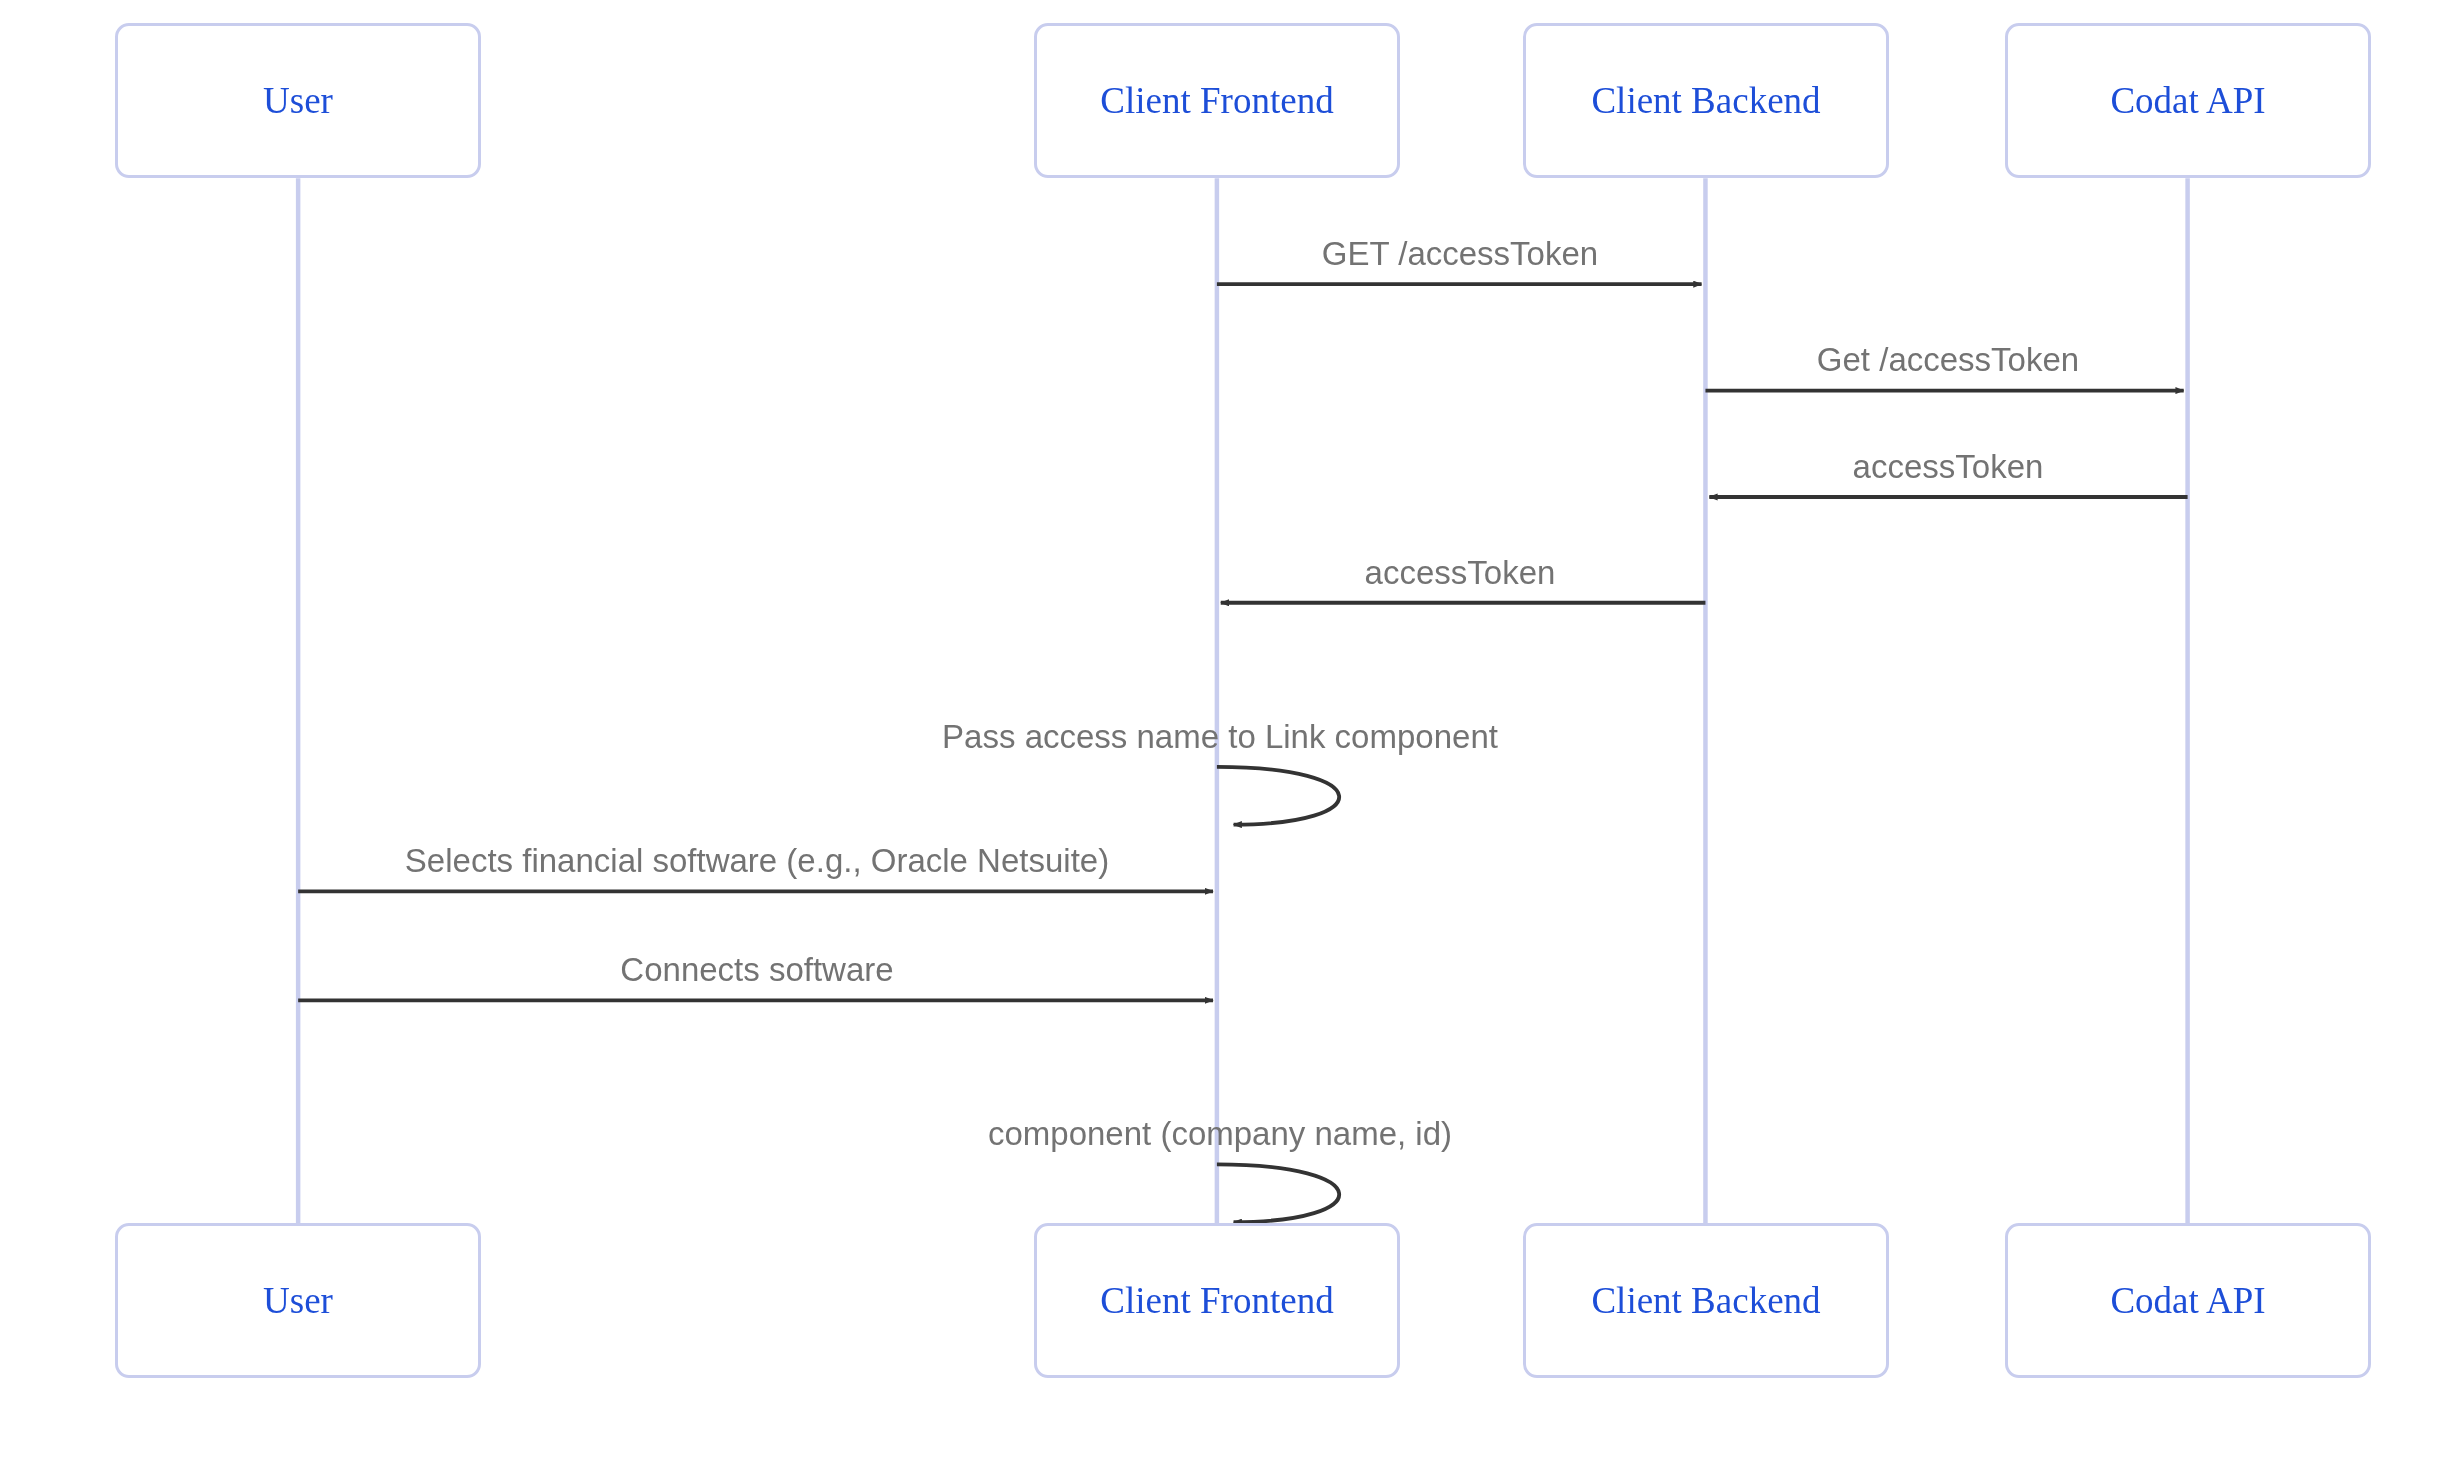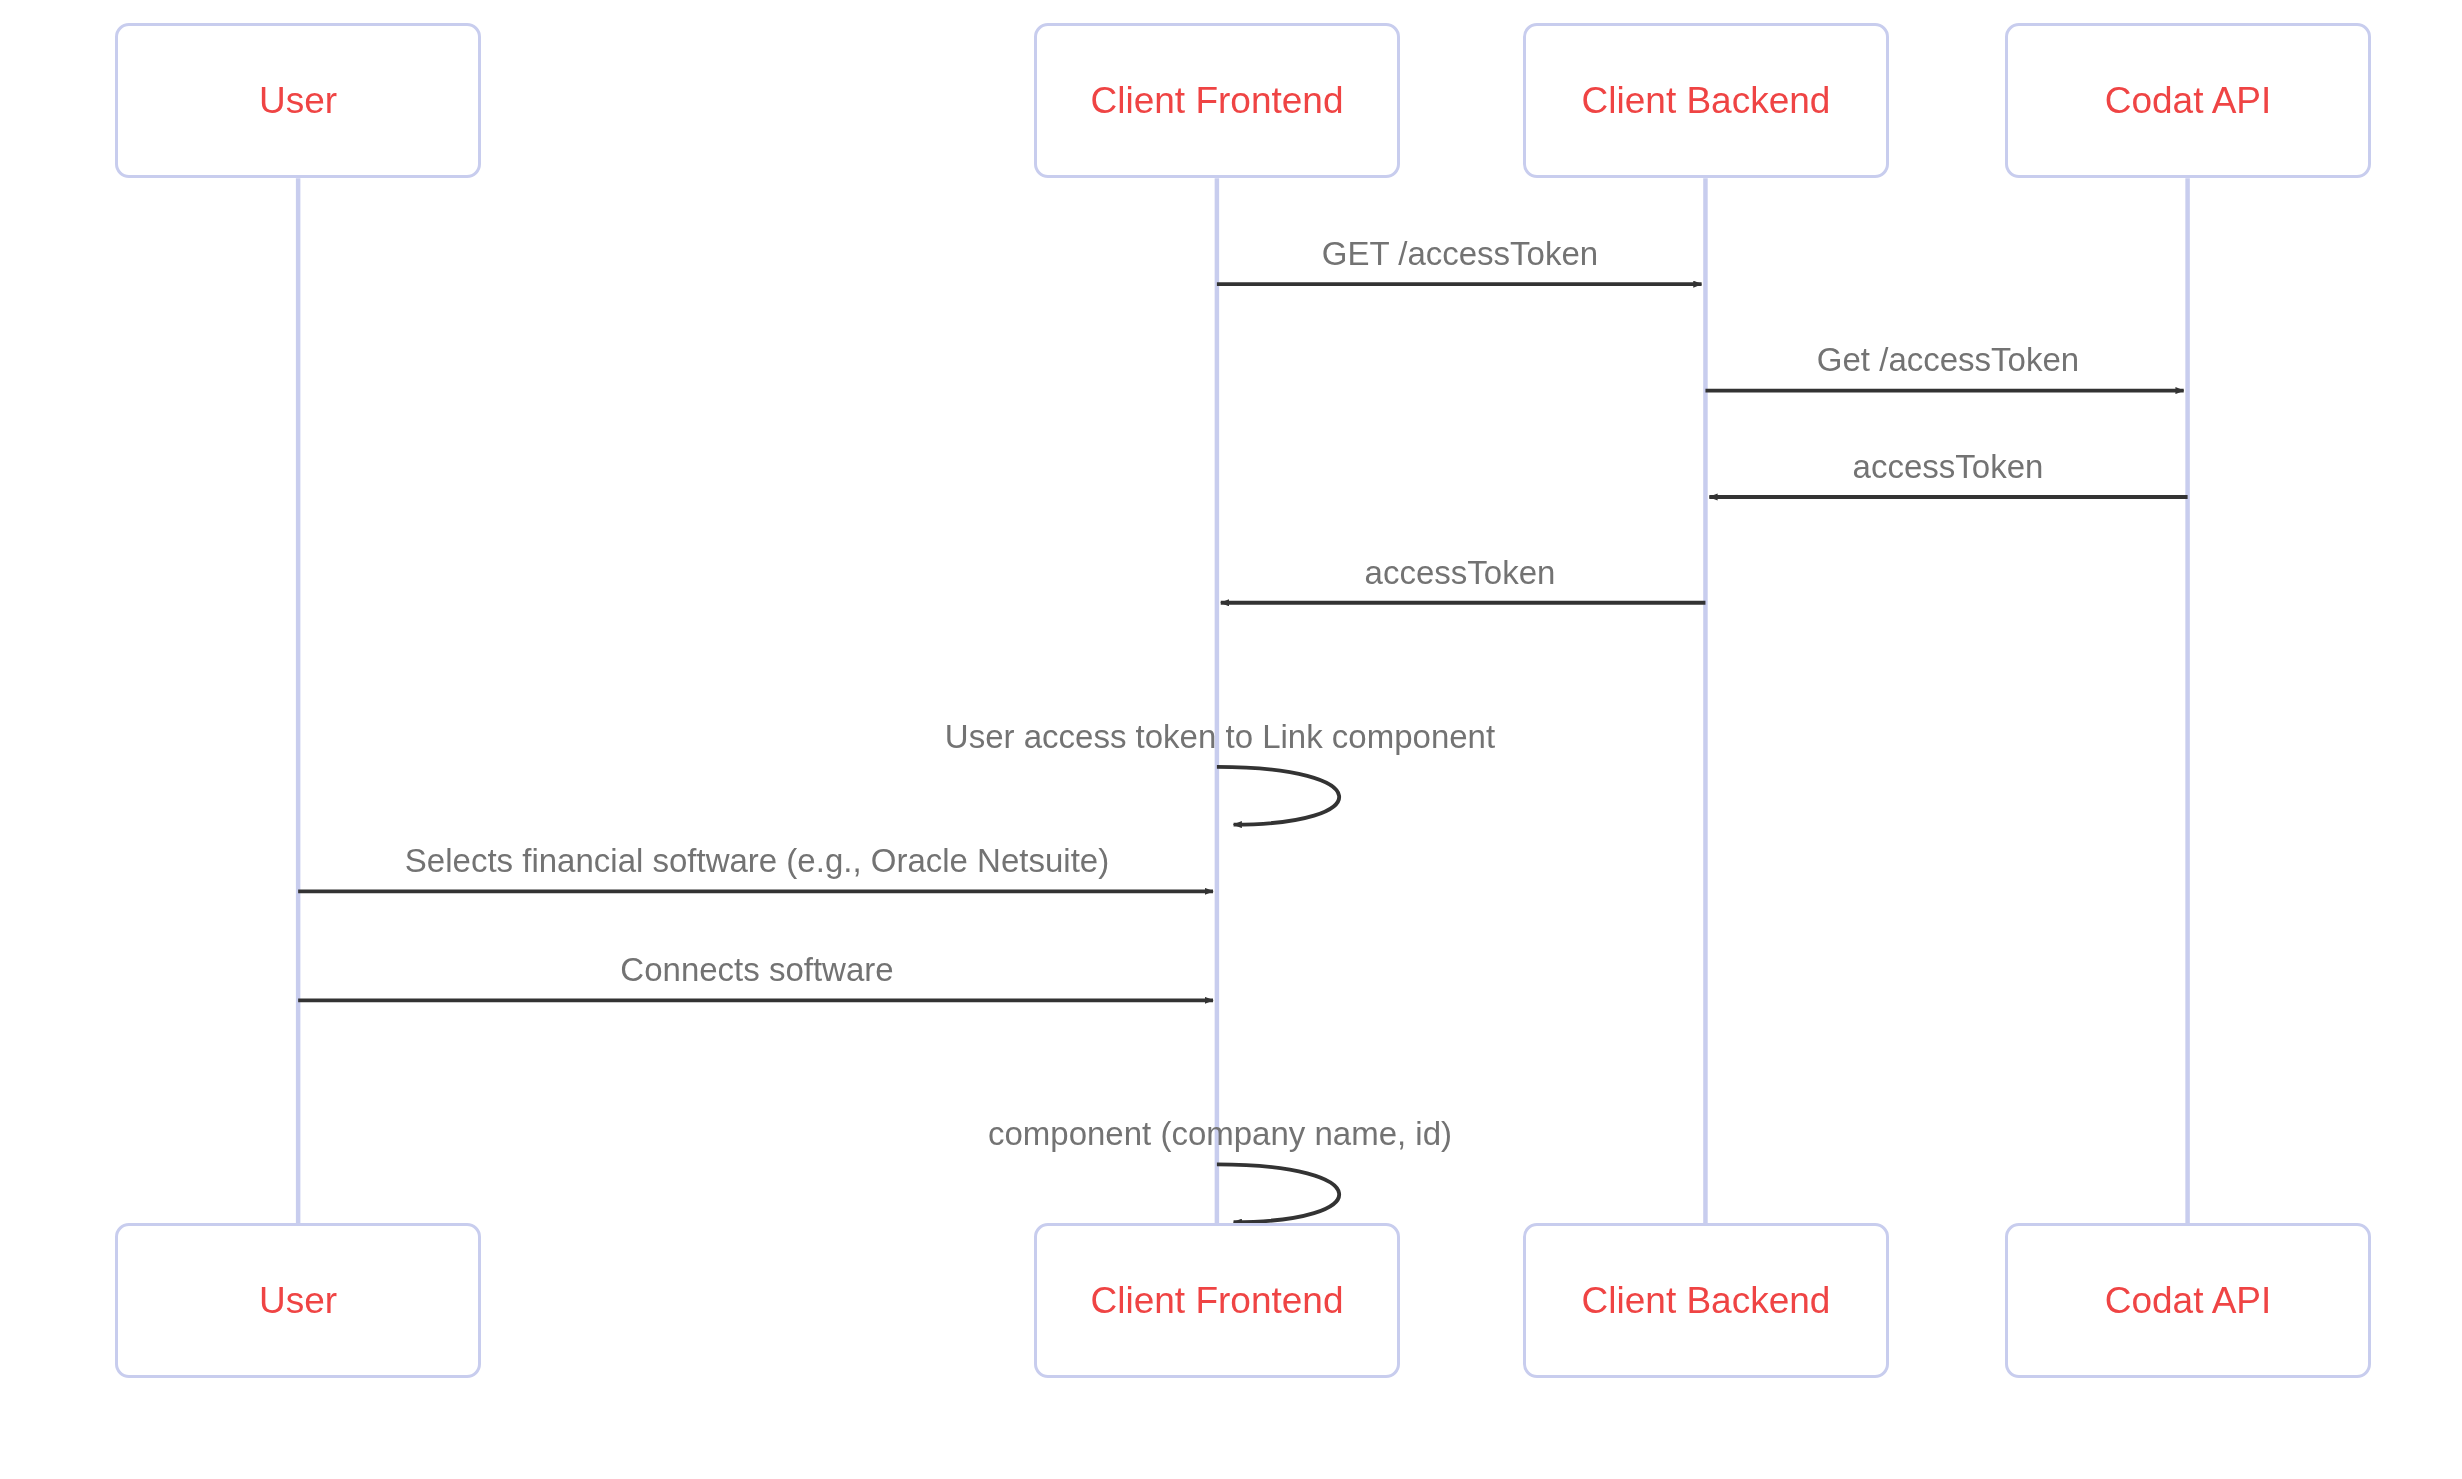--- a/index.html
+++ b/index.html
@@ -36,9 +36,10 @@
   }
   .participant-label {
     font-size: 37px;
-    color: #ef4444;
+    color: #1d4ed8;
     white-space: nowrap;
     line-height: 1;
+    font-family: Liberation Serif, serif;
   }
   .msg-label {
     position: absolute;

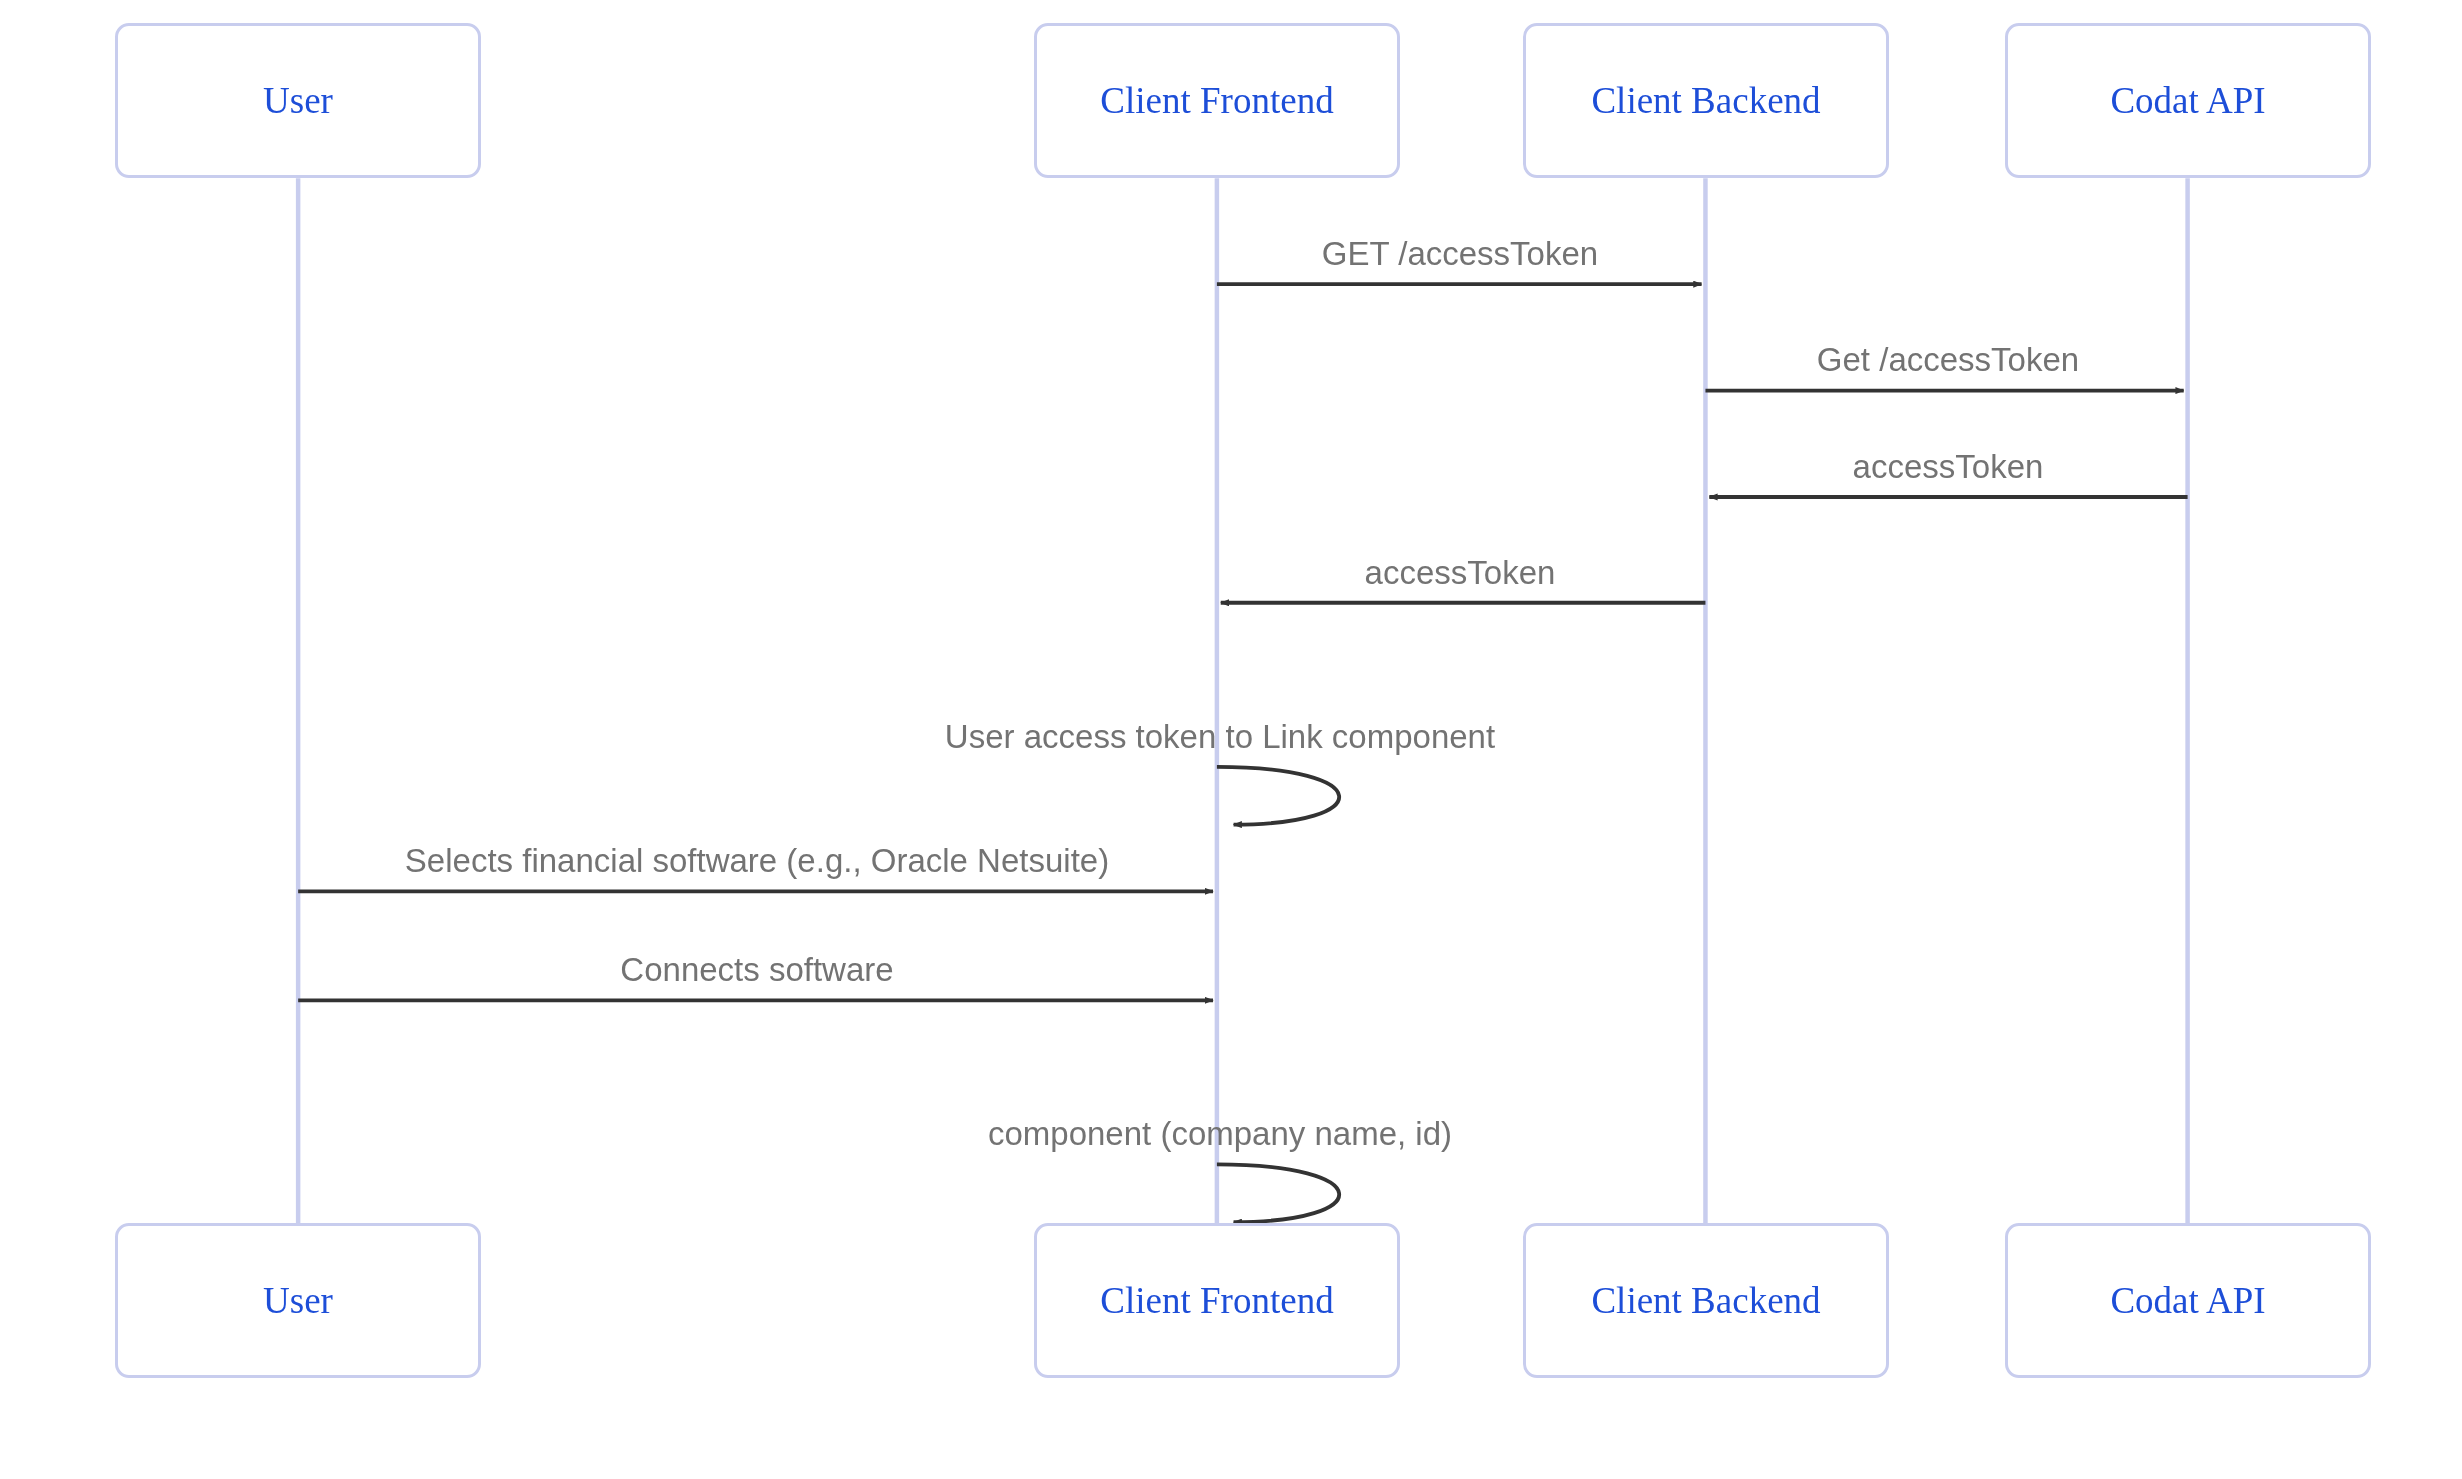--- a/index.html
+++ b/index.html
@@ -110,7 +110,7 @@
       <div class="msg-label" style="left: 1948px; top: 376px;">Get /accessToken</div>
       <div class="msg-label" style="left: 1948px; top: 483px;">accessToken</div>
       <div class="msg-label" style="left: 1460px; top: 589px;">accessToken</div>
-      <div class="msg-label" style="left: 1220px; top: 753px;">User access token to Link component</div>
+      <div class="msg-label" style="left: 1220px; top: 753px;">Pass access name to Link component</div>
       <div class="msg-label" style="left: 757px; top: 877px;">Selects financial software (e.g., Oracle Netsuite)</div>
       <div class="msg-label" style="left: 757px; top: 986px;">Connects software</div>
       <div class="msg-label" style="left: 1220px; top: 1150px;">component (company name, id)</div>

